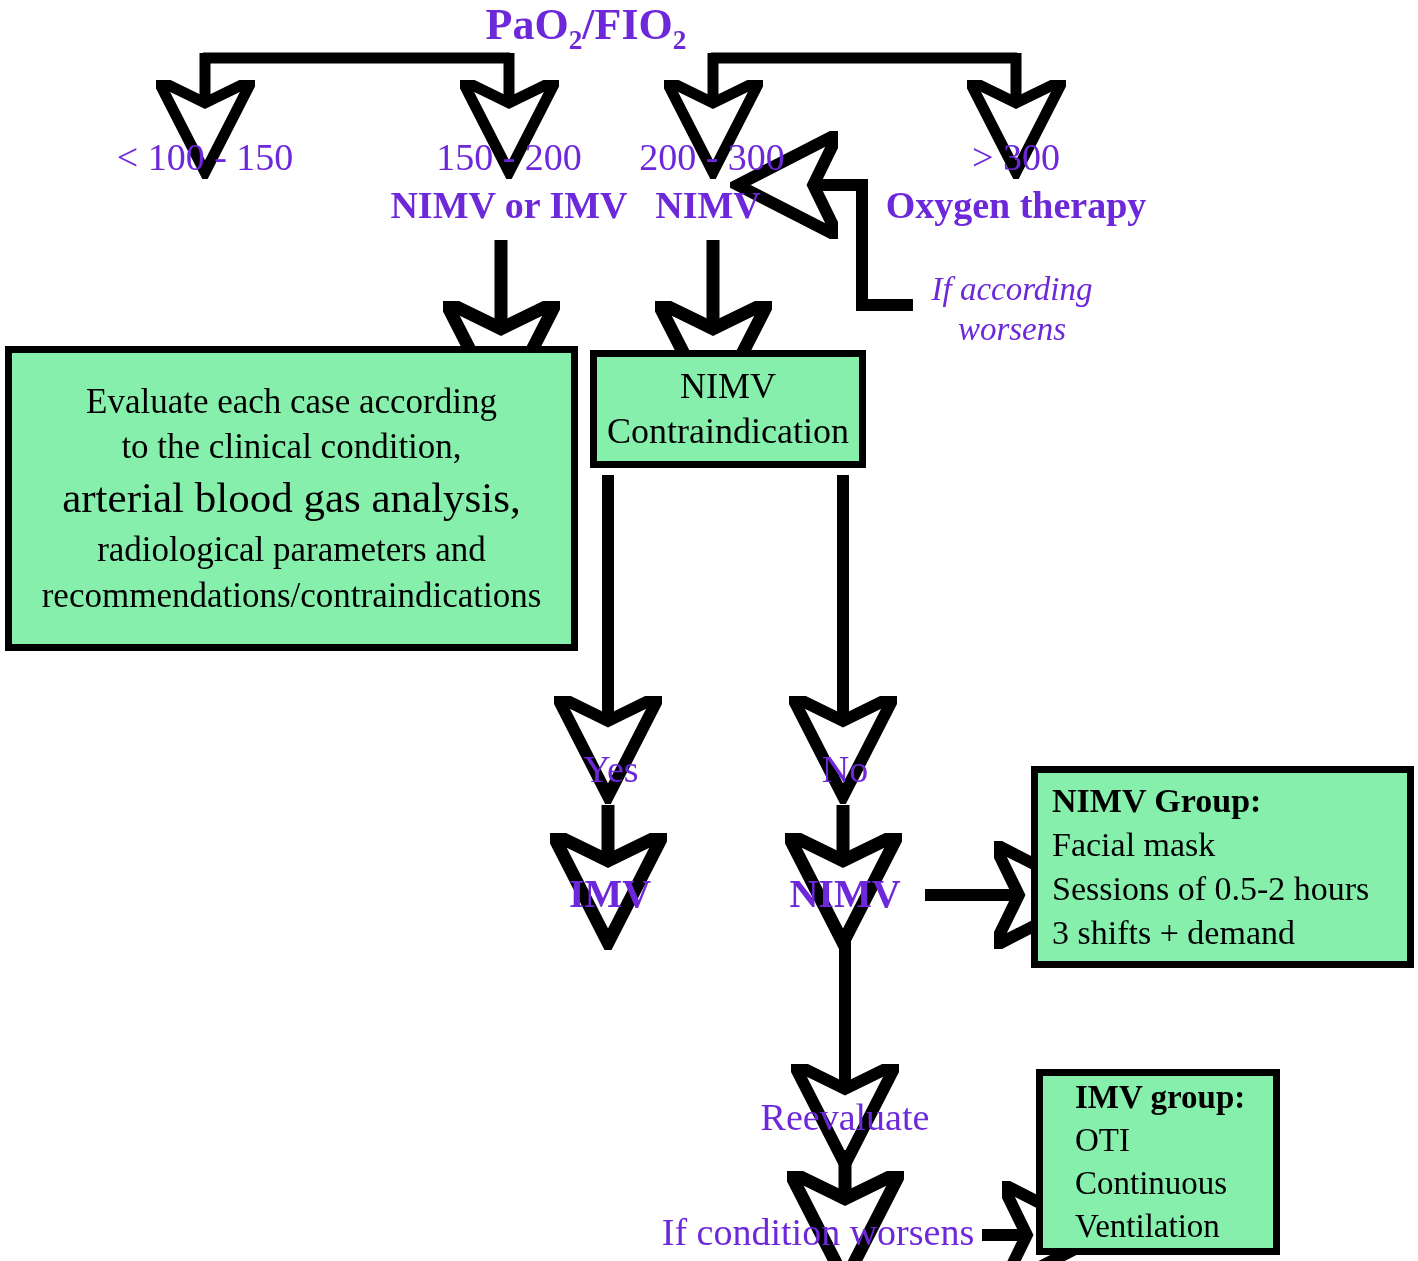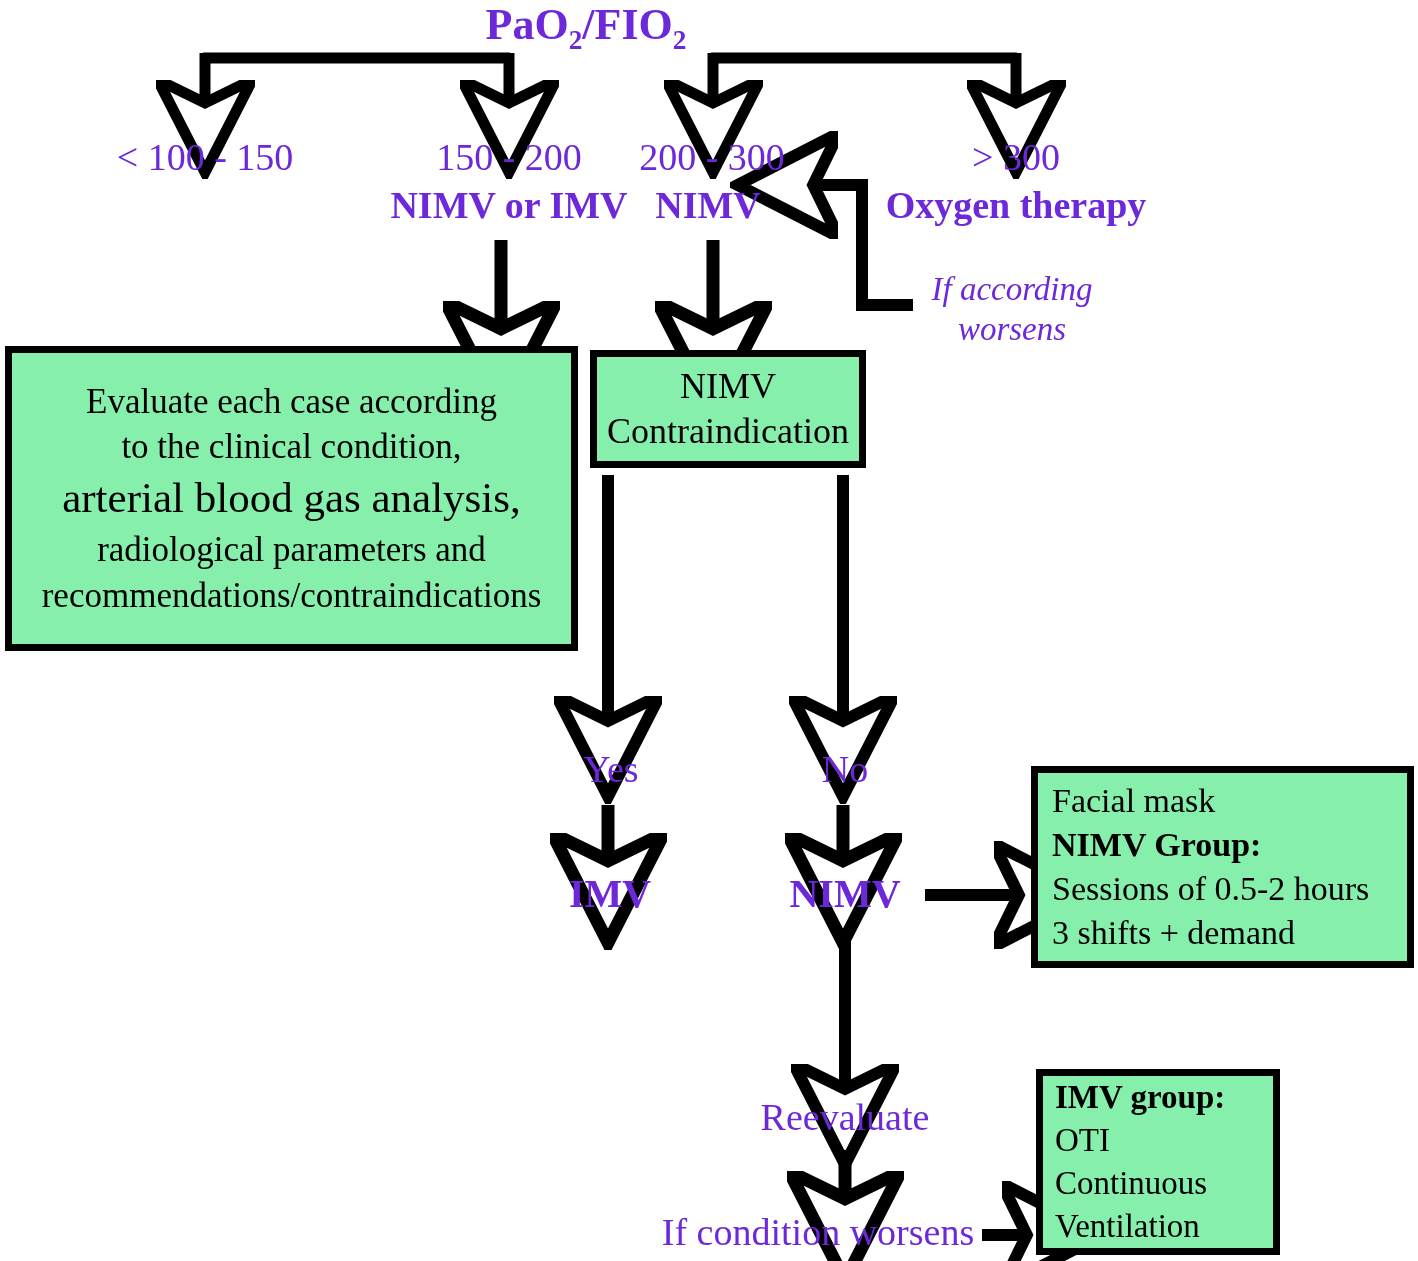--- a/index.html
+++ b/index.html
@@ -142,8 +142,8 @@
 
   <div class="box" style="left:1031px; top:766px; width:383px; height:202px;">
     <div class="box-inner" style="align-items:flex-start; padding:2px 0 2px 14px;">
+      <div class="box-line bold" style="font-size:34px; line-height:1.29;">NIMV Group:</div>
       <div class="box-line" style="font-size:34px; line-height:1.29;">Facial mask</div>
-      <div class="box-line bold" style="font-size:34px; line-height:1.29;">NIMV Group:</div>
       <div class="box-line" style="font-size:34px; line-height:1.29;">Sessions of 0.5-2 hours</div>
       <div class="box-line" style="font-size:34px; line-height:1.29;">3 shifts + demand</div>
     </div>

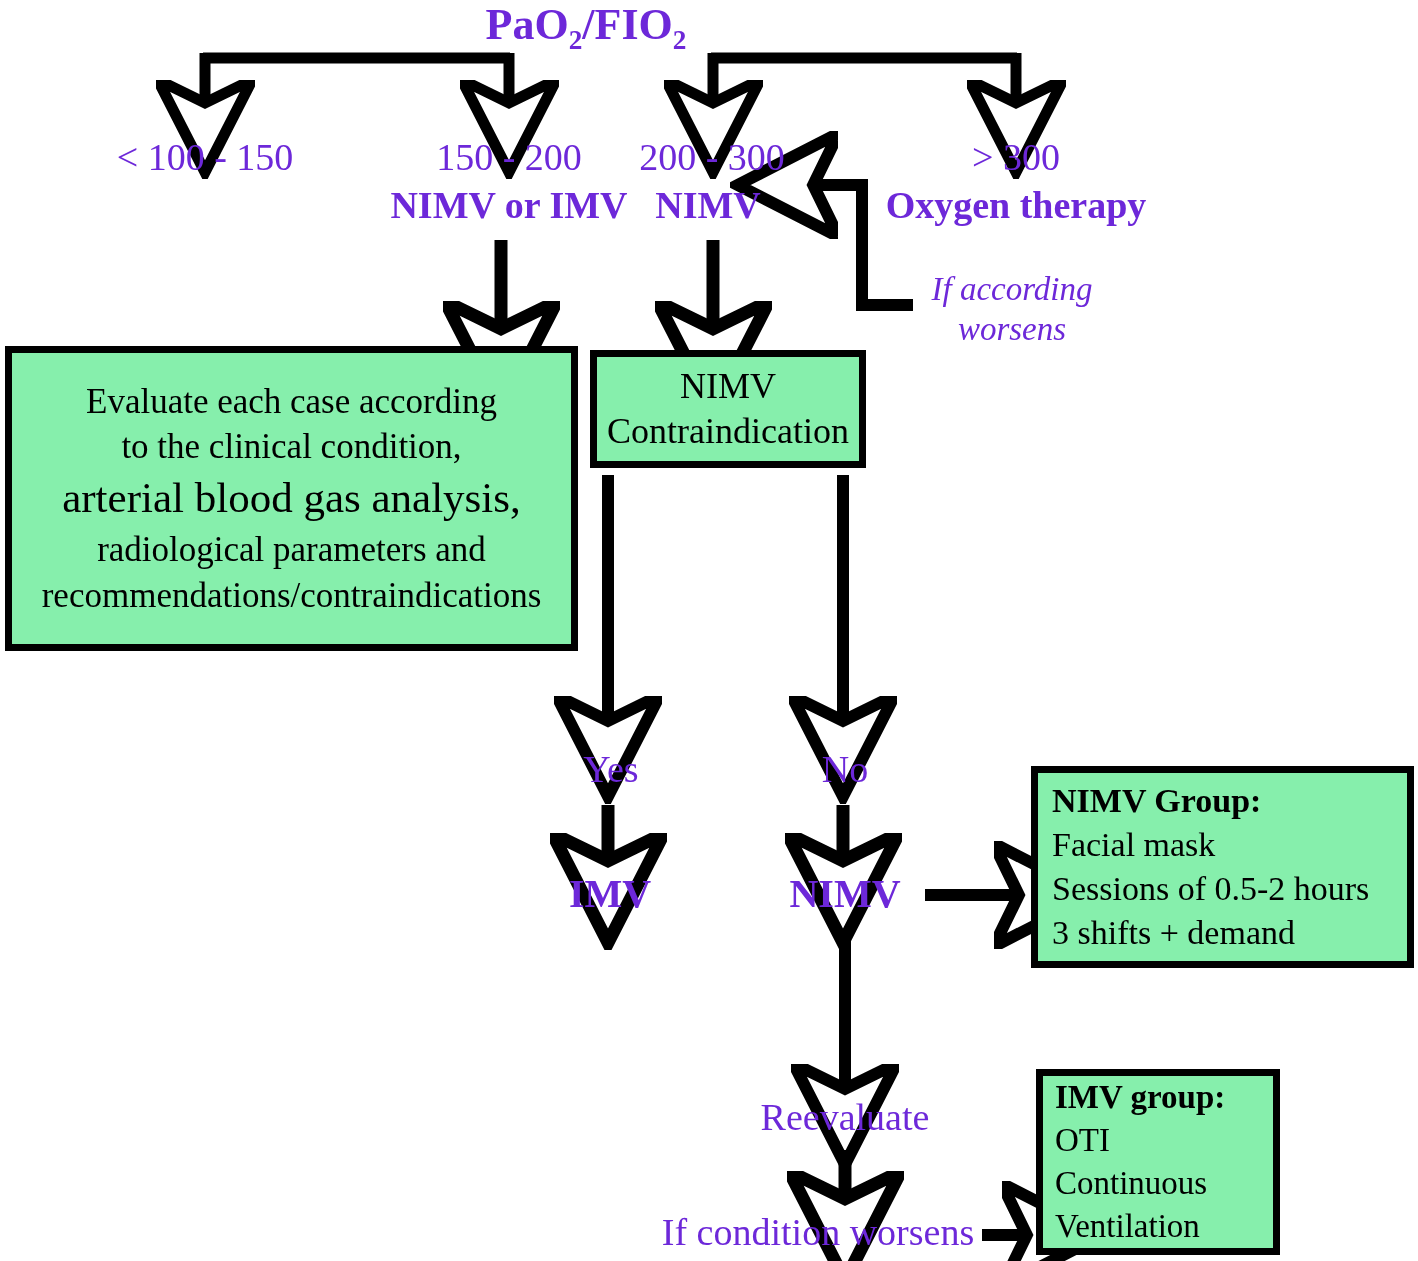--- a/index.html
+++ b/index.html
@@ -154,7 +154,7 @@
   <div class="lbl center" style="left:818px; top:1213px; font-size:38px;">If condition worsens</div>
 
   <div class="box" style="left:1036px; top:1069px; width:244px; height:186px;">
-    <div class="box-inner" style="align-items:flex-start; padding:2px 0 2px 12px;">
+    <div class="box-inner" style="align-items:flex-start; padding:2px 0 2px 12px;margin-left:20px;">
       <div class="box-line bold" style="font-size:33px; line-height:1.30;">IMV group:</div>
       <div class="box-line" style="font-size:33px; line-height:1.30;">OTI</div>
       <div class="box-line" style="font-size:33px; line-height:1.30;">Continuous</div>

